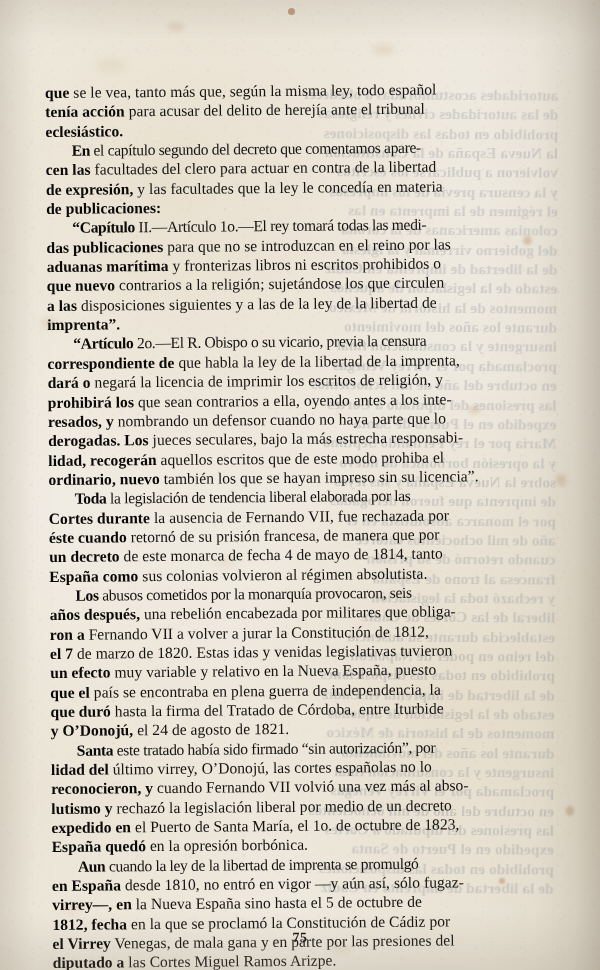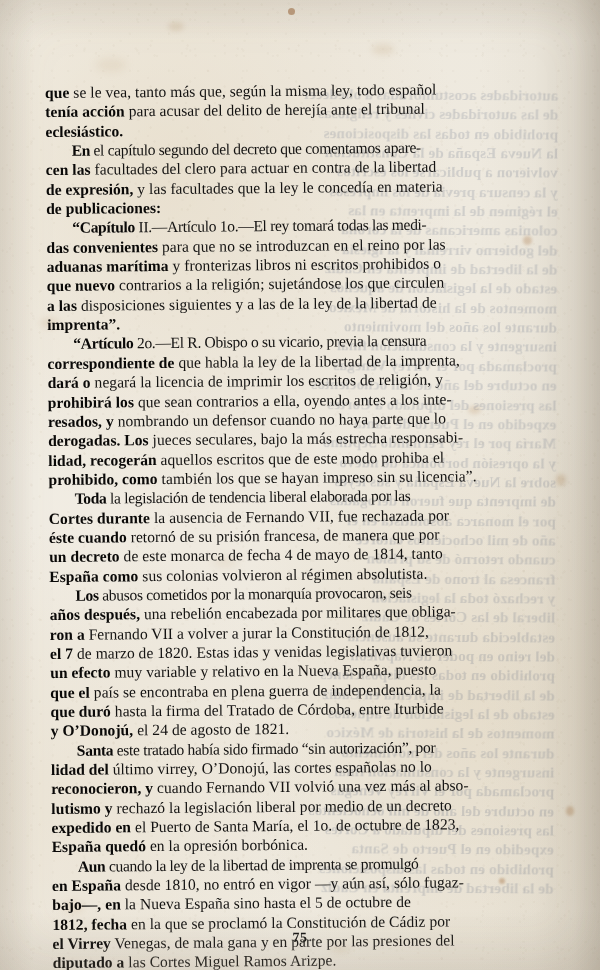--- a/index.html
+++ b/index.html
@@ -220,7 +220,7 @@
       <div class="tline" style="padding-left: 0px; white-space: pre; word-spacing: 0px;"><span class="lead-heavy">de expresión,</span><span> y las facultades que la ley le concedía en materia</span></div>
       <div class="tline" style="padding-left: 0px;"><span class="lead-heavy">de publicaciones:</span><span></span></div>
       <div class="tline" style="padding-left: 26px; white-space: pre; letter-spacing: -0.35px;"><span class="lead-heavy">“Capítulo</span><span> II.—Artículo 1o.—El rey tomará todas las medi-</span></div>
-      <div class="tline" style="padding-left: 0px; white-space: pre; word-spacing: 0px;"><span class="lead-heavy">das convenientes</span><span> para que no se introduzcan en el reino por las</span></div>
+      <div class="tline" style="padding-left: 0px; white-space: pre; word-spacing: 0px;"><span class="lead-heavy">das publicaciones</span><span> para que no se introduzcan en el reino por las</span></div>
       <div class="tline" style="padding-left: 0px; white-space: pre; word-spacing: 0px;"><span class="lead-heavy">aduanas marítima</span><span> y fronterizas libros ni escritos prohibidos o</span></div>
       <div class="tline" style="padding-left: 0px; white-space: pre; word-spacing: 0px;"><span class="lead-heavy">que nuevo</span><span> contrarios a la religión; sujetándose los que circulen</span></div>
       <div class="tline" style="padding-left: 0px; white-space: pre; word-spacing: 0px;"><span class="lead-heavy">a las</span><span> disposiciones siguientes y a las de la ley de la libertad de</span></div>

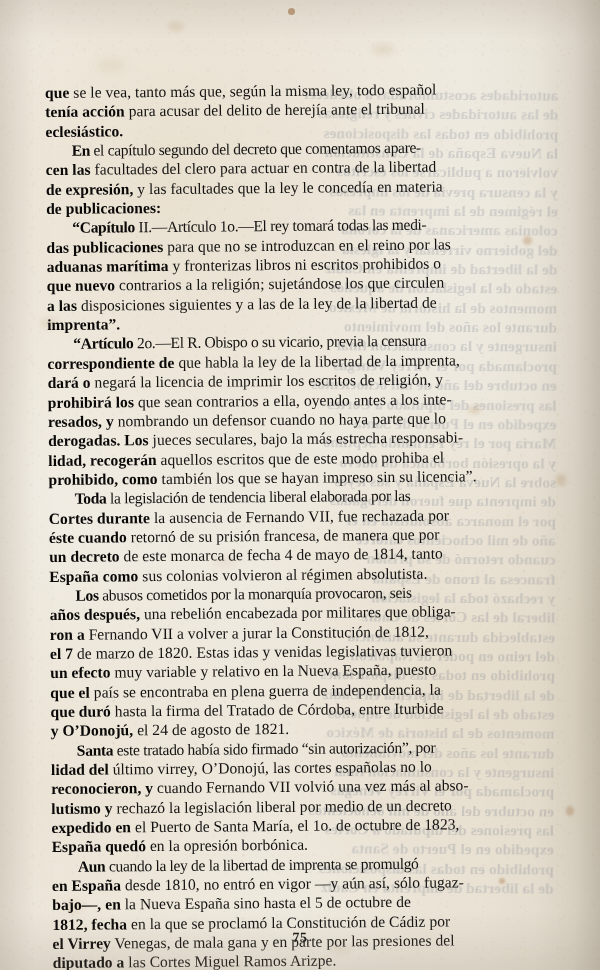--- a/index.html
+++ b/index.html
@@ -232,7 +232,7 @@
       <div class="tline" style="padding-left: 0px; white-space: pre; word-spacing: 0px;"><span class="lead-heavy">resados, y</span><span> nombrando un defensor cuando no haya parte que lo</span></div>
       <div class="tline" style="padding-left: 0px; white-space: pre; word-spacing: 0px;"><span class="lead-heavy">derogadas. Los</span><span> jueces seculares, bajo la más estrecha responsabi-</span></div>
       <div class="tline" style="padding-left: 0px; white-space: pre; word-spacing: 0px;"><span class="lead-heavy">lidad, recogerán</span><span> aquellos escritos que de este modo prohiba el</span></div>
-      <div class="tline" style="padding-left: 0px;"><span class="lead-heavy">prohibido, como</span><span> también los que se hayan impreso sin su licencia”.</span></div>
+      <div class="tline" style="padding-left: 0px;"><span class="lead-heavy">ordinario, nuevo</span><span> también los que se hayan impreso sin su licencia”.</span></div>
       <div class="tline" style="padding-left: 26px; white-space: pre; letter-spacing: -0.35px;"><span class="lead-heavy">Toda</span><span> la legislación de tendencia liberal elaborada por las</span></div>
       <div class="tline" style="padding-left: 0px; white-space: pre; word-spacing: 0px;"><span class="lead-heavy">Cortes durante</span><span> la ausencia de Fernando VII, fue rechazada por</span></div>
       <div class="tline" style="padding-left: 0px; white-space: pre; word-spacing: 0px;"><span class="lead-heavy">éste cuando</span><span> retornó de su prisión francesa, de manera que por</span></div>

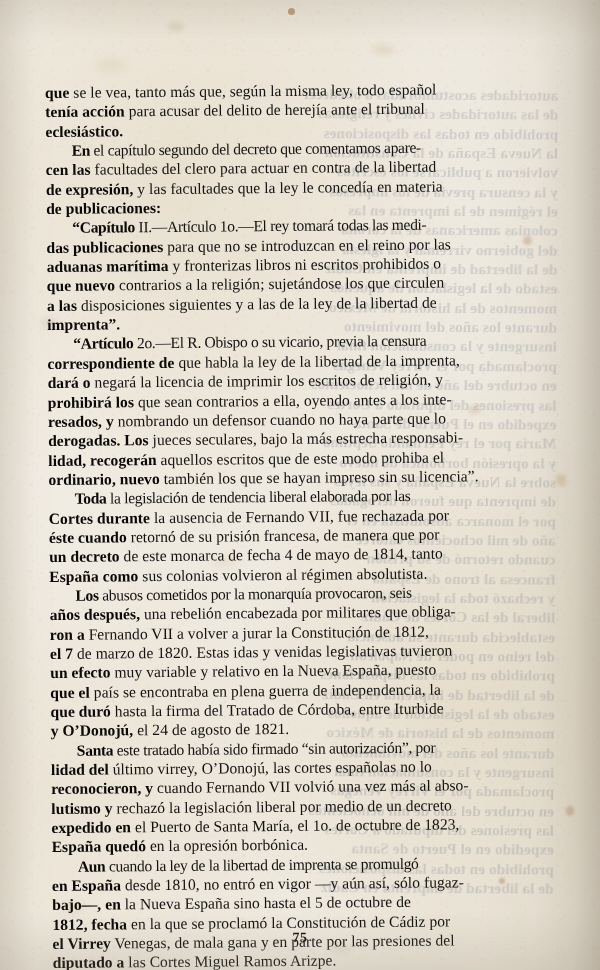--- a/index.html
+++ b/index.html
@@ -254,7 +254,7 @@
       <div class="tline" style="padding-left: 0px;"><span class="lead-heavy">España quedó</span><span> en la opresión borbónica.</span></div>
       <div class="tline" style="padding-left: 26px; white-space: pre; letter-spacing: -0.35px;"><span class="lead-heavy">Aun</span><span> cuando la ley de la libertad de imprenta se promulgó</span></div>
       <div class="tline" style="padding-left: 0px; white-space: pre; word-spacing: 0px;"><span class="lead-heavy">en España</span><span> desde 1810, no entró en vigor —y aún así, sólo fugaz-</span></div>
-      <div class="tline" style="padding-left: 0px; white-space: pre; word-spacing: 0px;"><span class="lead-heavy">bajo—, en</span><span> la Nueva España sino hasta el 5 de octubre de</span></div>
+      <div class="tline" style="padding-left: 0px; white-space: pre; word-spacing: 0px;"><span class="lead-heavy">virrey—, en</span><span> la Nueva España sino hasta el 5 de octubre de</span></div>
       <div class="tline" style="padding-left: 0px; white-space: pre; word-spacing: 0px;"><span class="lead-heavy">1812, fecha</span><span> en la que se proclamó la Constitución de Cádiz por</span></div>
       <div class="tline" style="padding-left: 0px; white-space: pre; word-spacing: 0px;"><span class="lead-heavy">el Virrey</span><span> Venegas, de mala gana y en parte por las presiones del</span></div>
       <div class="tline" style="padding-left: 0px;"><span class="lead-heavy">diputado a</span><span> las Cortes Miguel Ramos Arizpe.</span></div>

